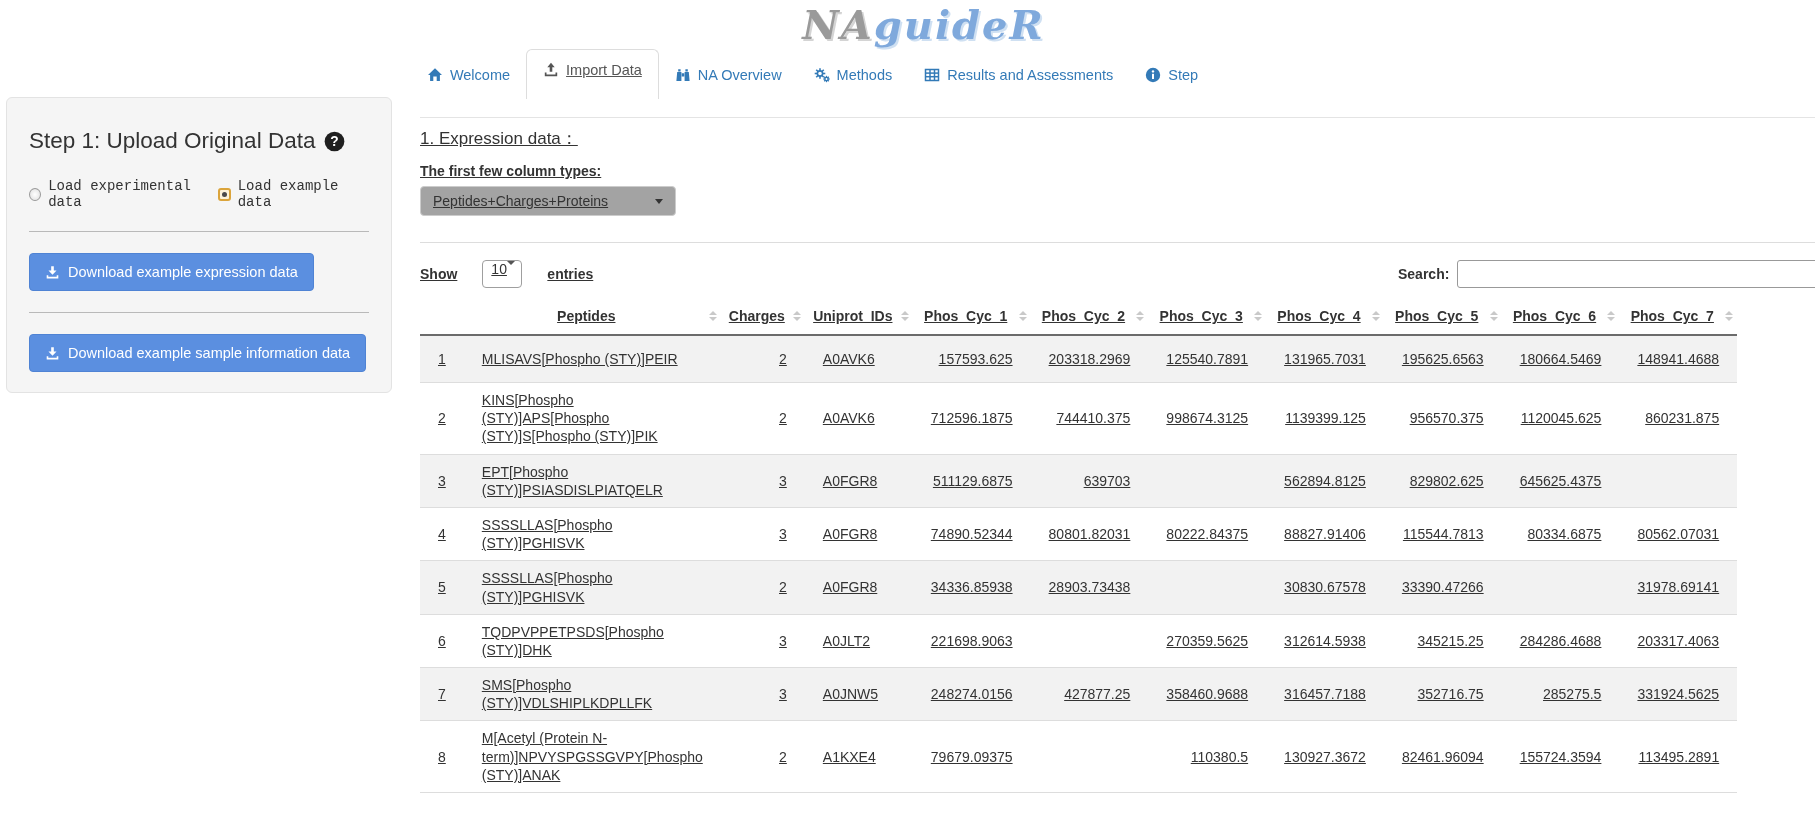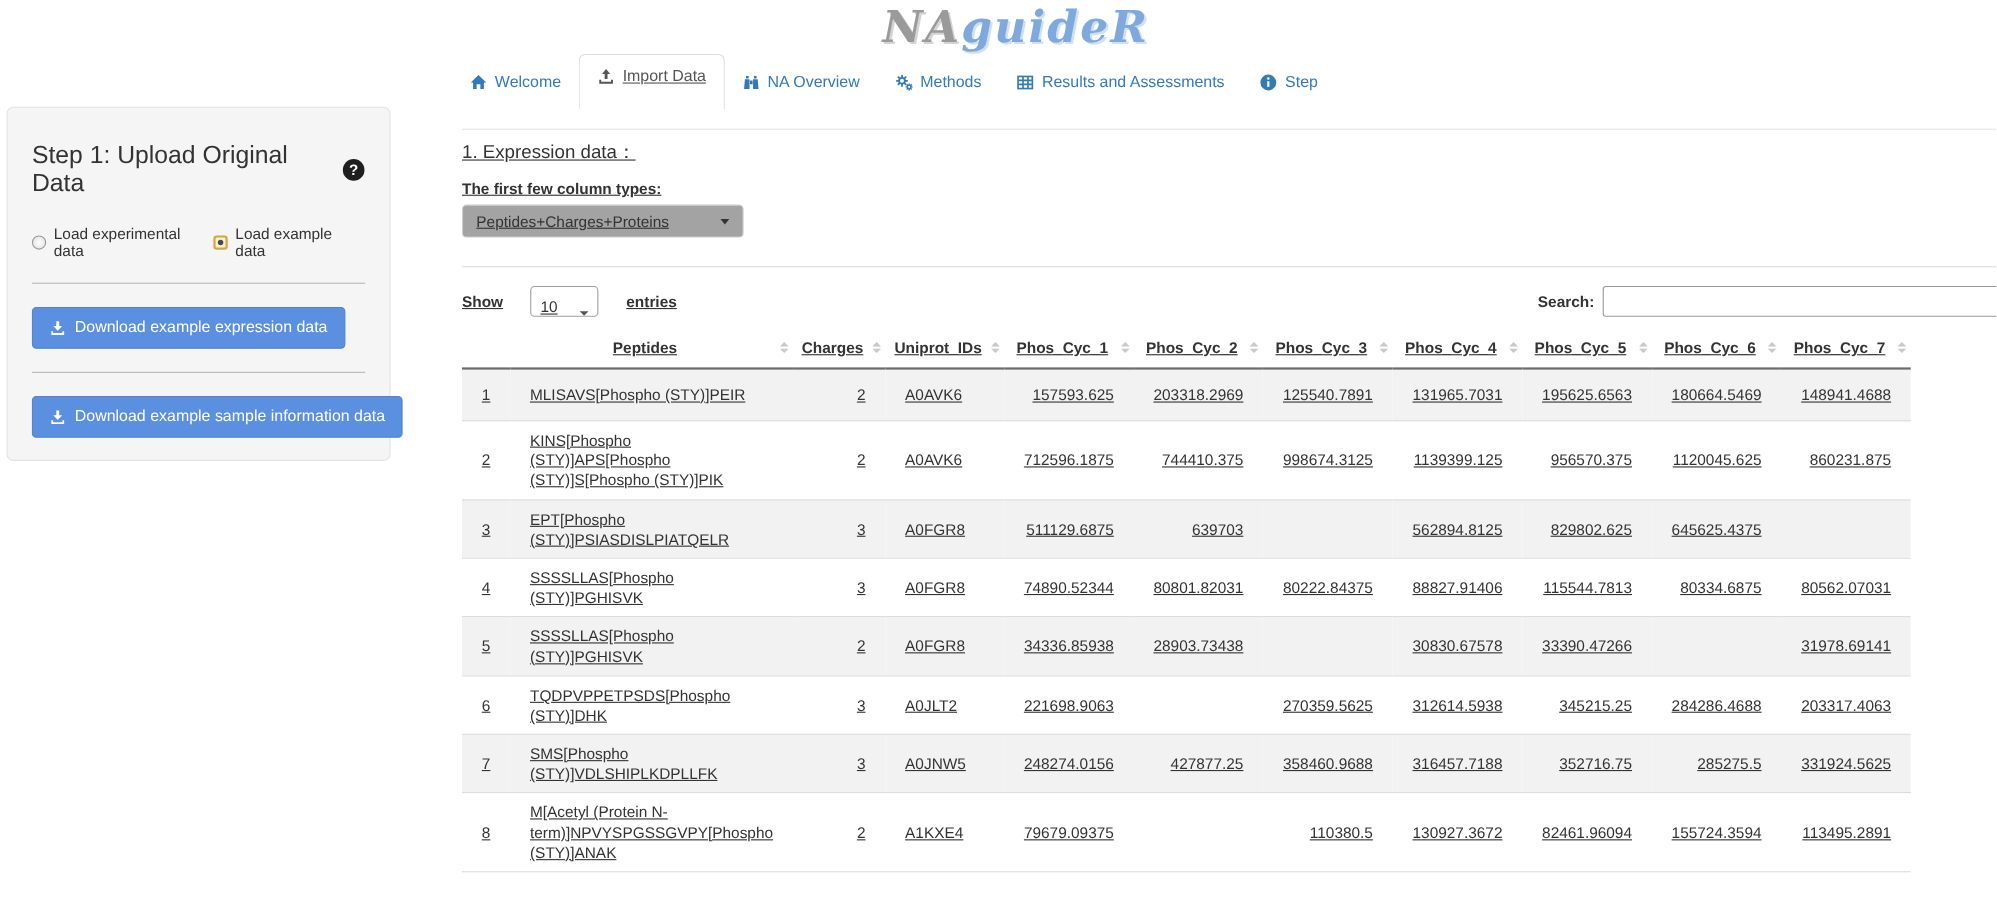--- a/index.html
+++ b/index.html
@@ -24,7 +24,7 @@
   .nv-icon svg{width:16px;height:16px;}
 
   
-  .sidebar{position:absolute;left:6px;top:97px;width:349px;box-sizing:border-box;
+  .sidebar{position:absolute;left:6px;top:97px;width:386px;box-sizing:border-box;
        background:#f5f5f5;border:1px solid #e3e3e3;border-radius:6px;padding:20px 22px;}
   .sb-title{font-size:22.5px;font-weight:400;color:#333;display:flex;align-items:center;
        gap:9px;margin:10px 0 24px;}

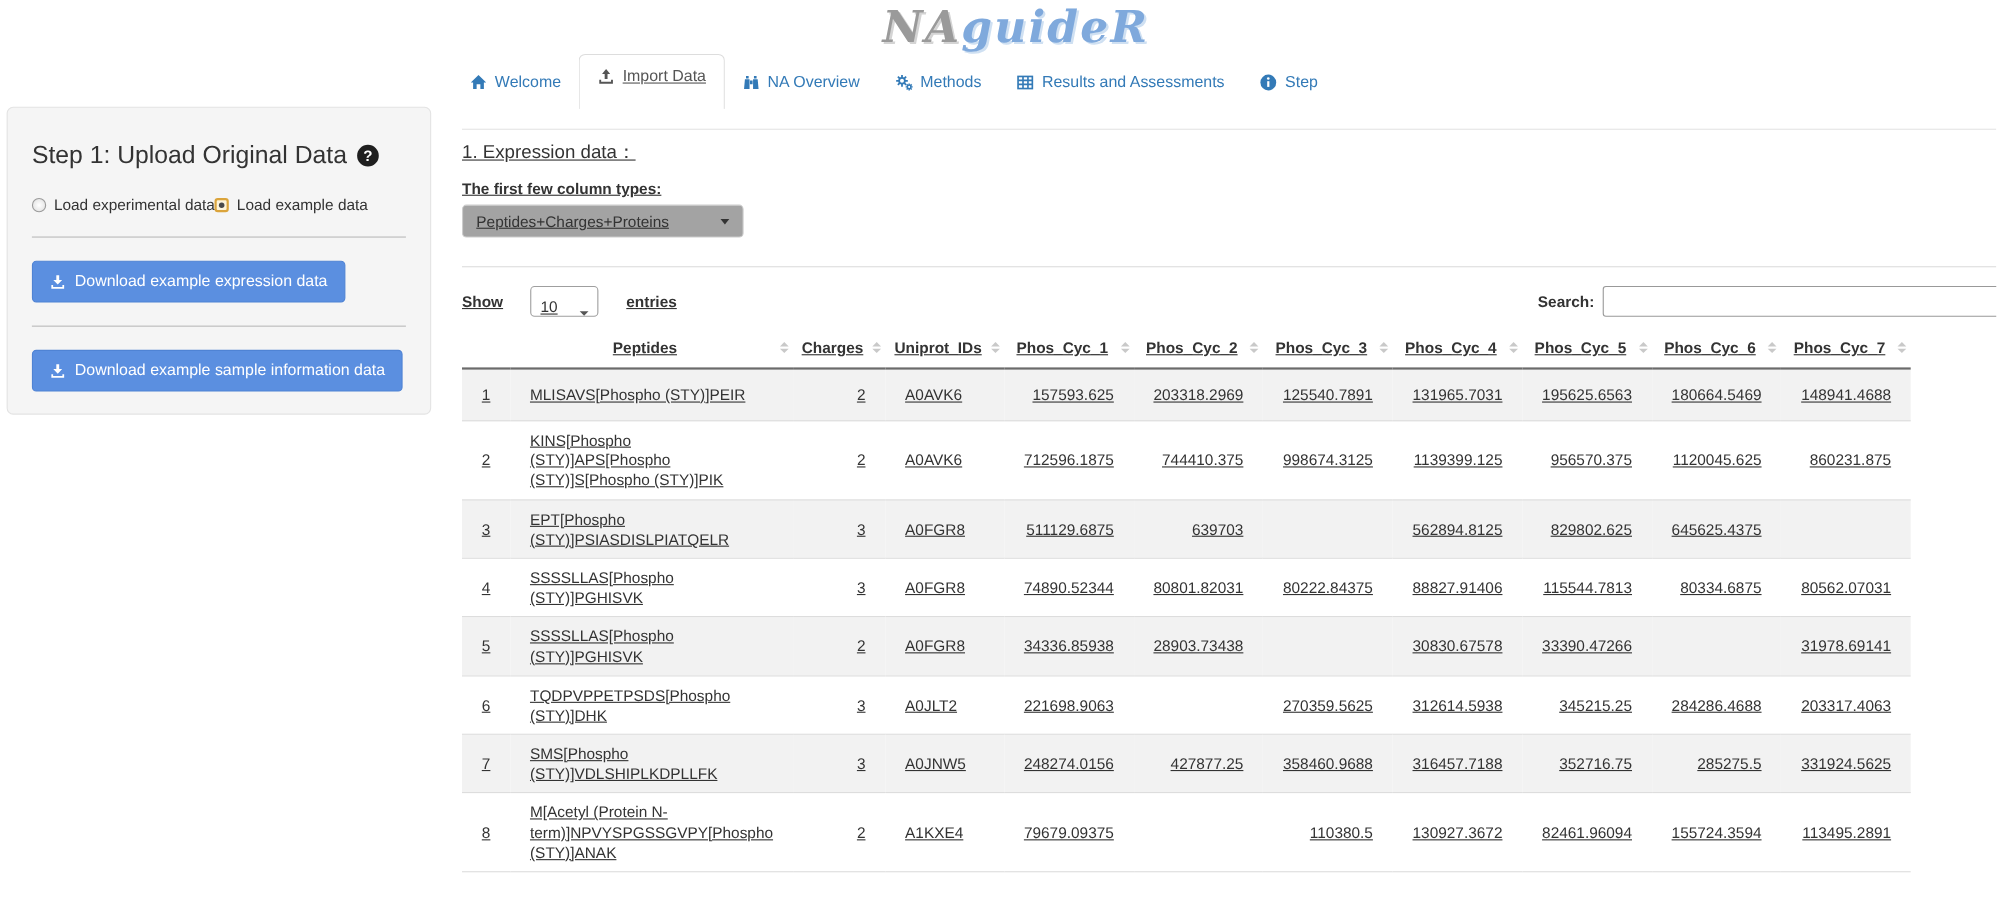--- a/index.html
+++ b/index.html
@@ -29,7 +29,7 @@
   .sb-title{font-size:22.5px;font-weight:400;color:#333;display:flex;align-items:center;
        gap:9px;margin:10px 0 24px;}
   .q-icon{display:inline-flex;width:21px;height:21px;}
-  .radio-row{display:flex;align-items:center;font-size:14px;color:#333;}
+  .radio-row{display:flex;align-items:center;font-size:14px;color:#333;font-family:Liberation Mono, monospace;}
   .radio-opt{display:flex;align-items:center;gap:7px;cursor:pointer;}
   .radio{width:13px;height:13px;box-sizing:border-box;border-radius:50%;
        border:1px solid #9a9a9a;background:radial-gradient(#fff,#ddd);}

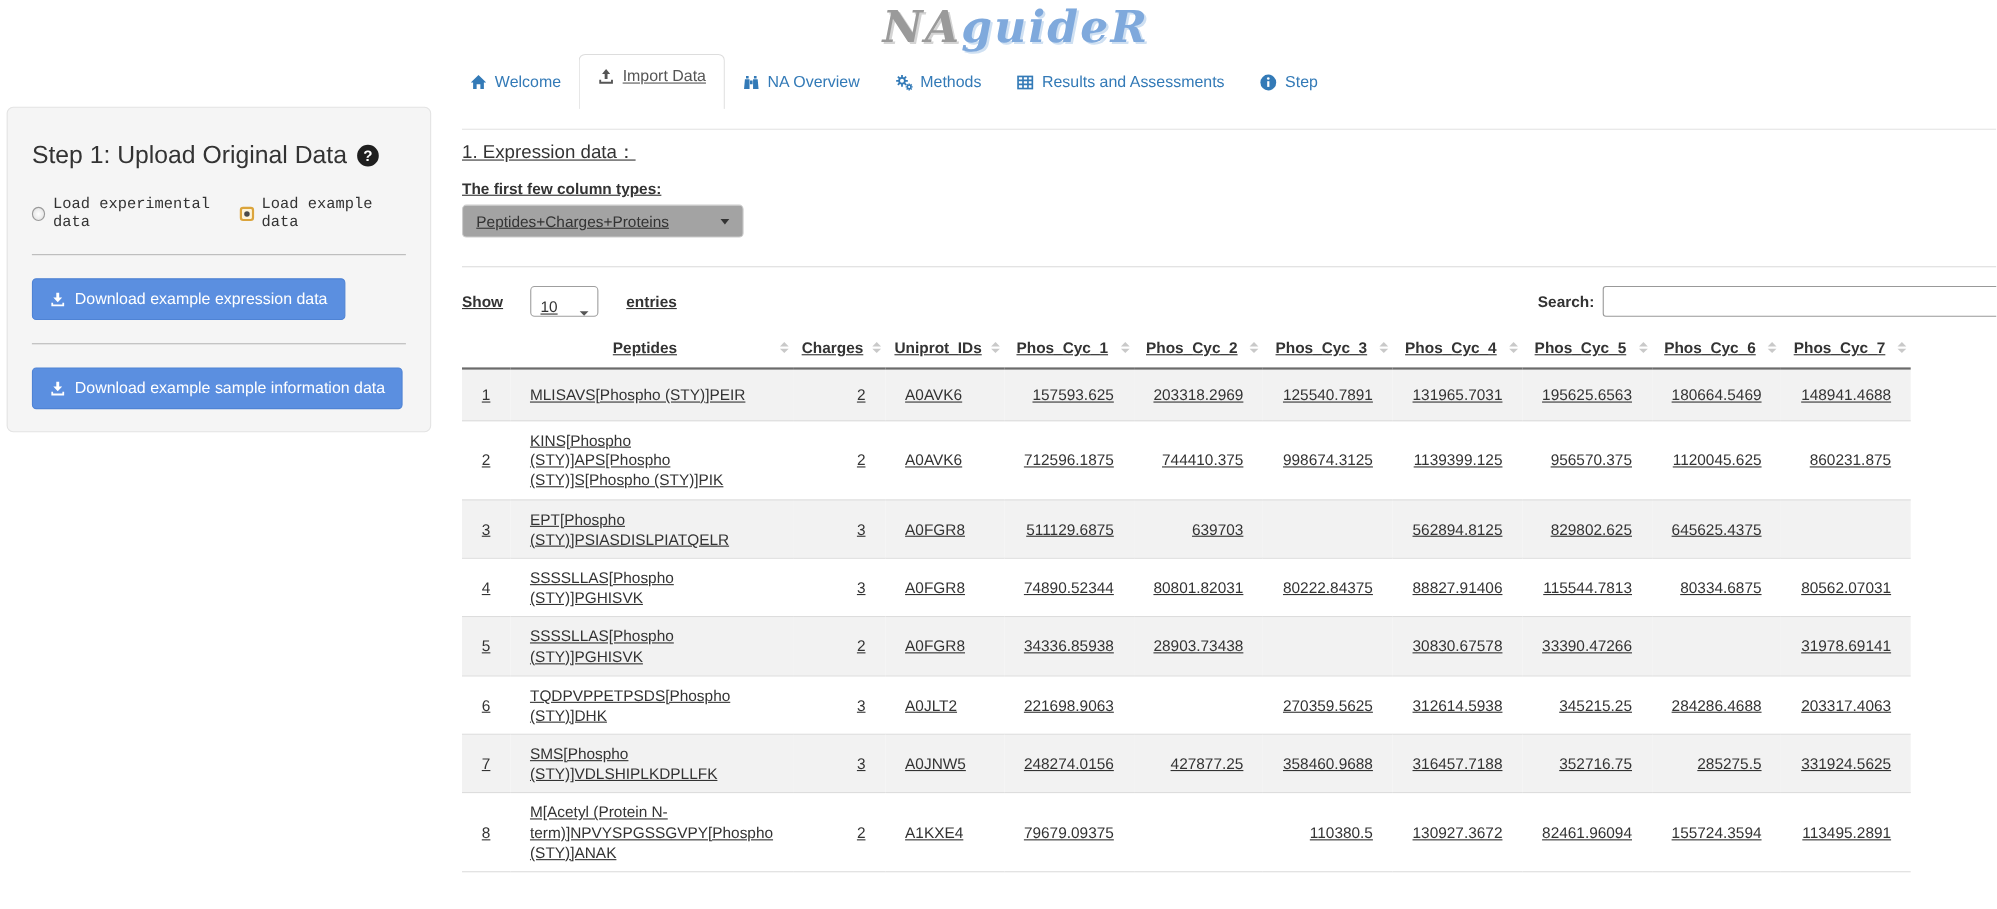--- a/index.html
+++ b/index.html
@@ -55,8 +55,8 @@
   hr.main-hr{border:none;border-top:1px solid #ddd;margin:26px 0 0;}
   .controls{position:relative;margin-top:17px;height:30px;font-size:14px;color:#333;}
   .length{display:flex;align-items:center;gap:25px;font-weight:bold;}
-  .len-select{width:62px;height:28px;box-sizing:border-box;border:1px solid #9f9f9f;
-      border-radius:4px;background:#fff;display:flex;align-items:flex-end;
+  .len-select{width:40px;height:28px;box-sizing:border-box;border:1px solid #9f9f9f;
+      border-radius:4px;background:#fff;display:flex;align-items:flex-start;
       justify-content:space-between;padding:0 8px;font-weight:normal;cursor:pointer;}
   .len-caret{width:0;height:0;border-left:4px solid transparent;
       border-right:4px solid transparent;border-top:4.5px solid #555;}

